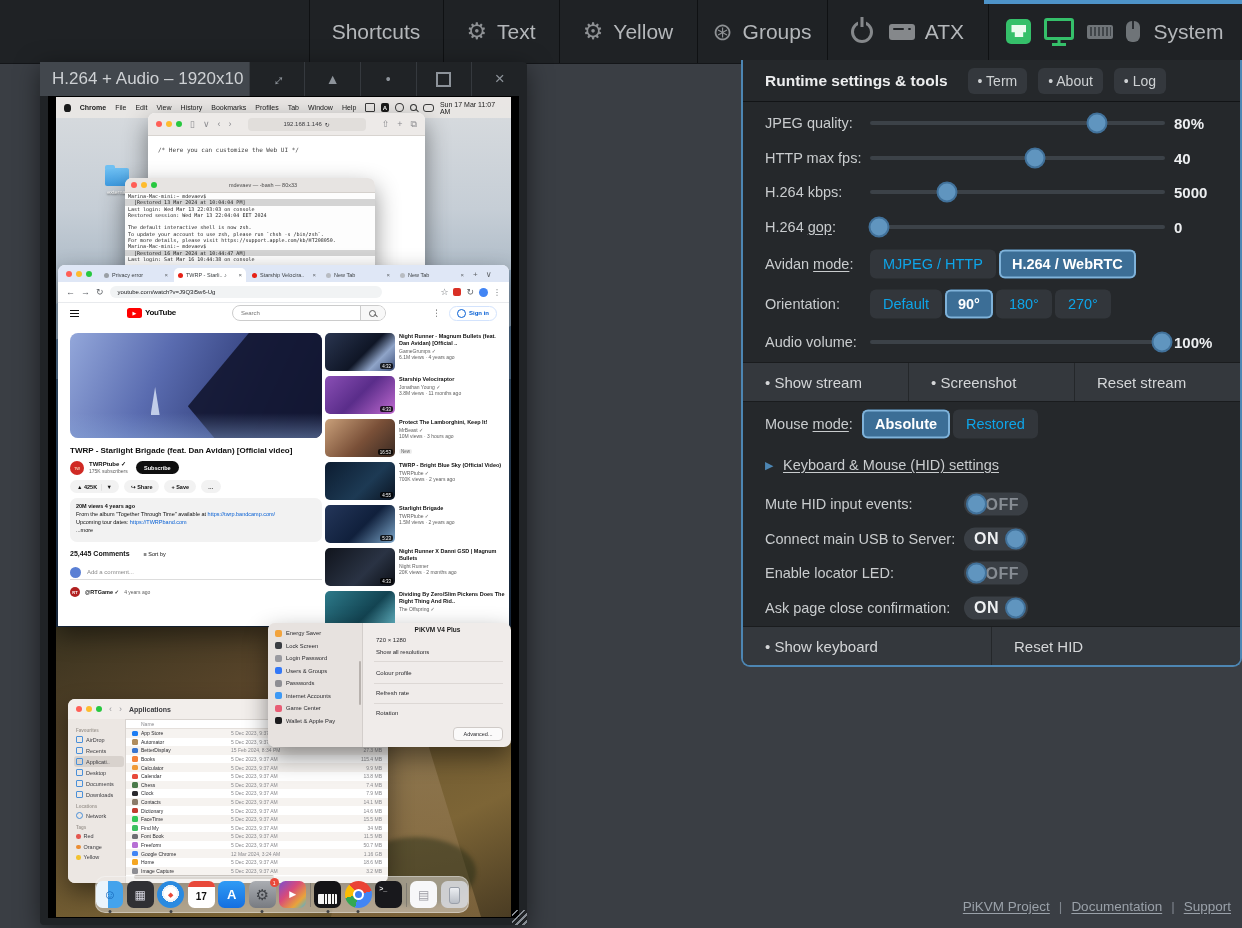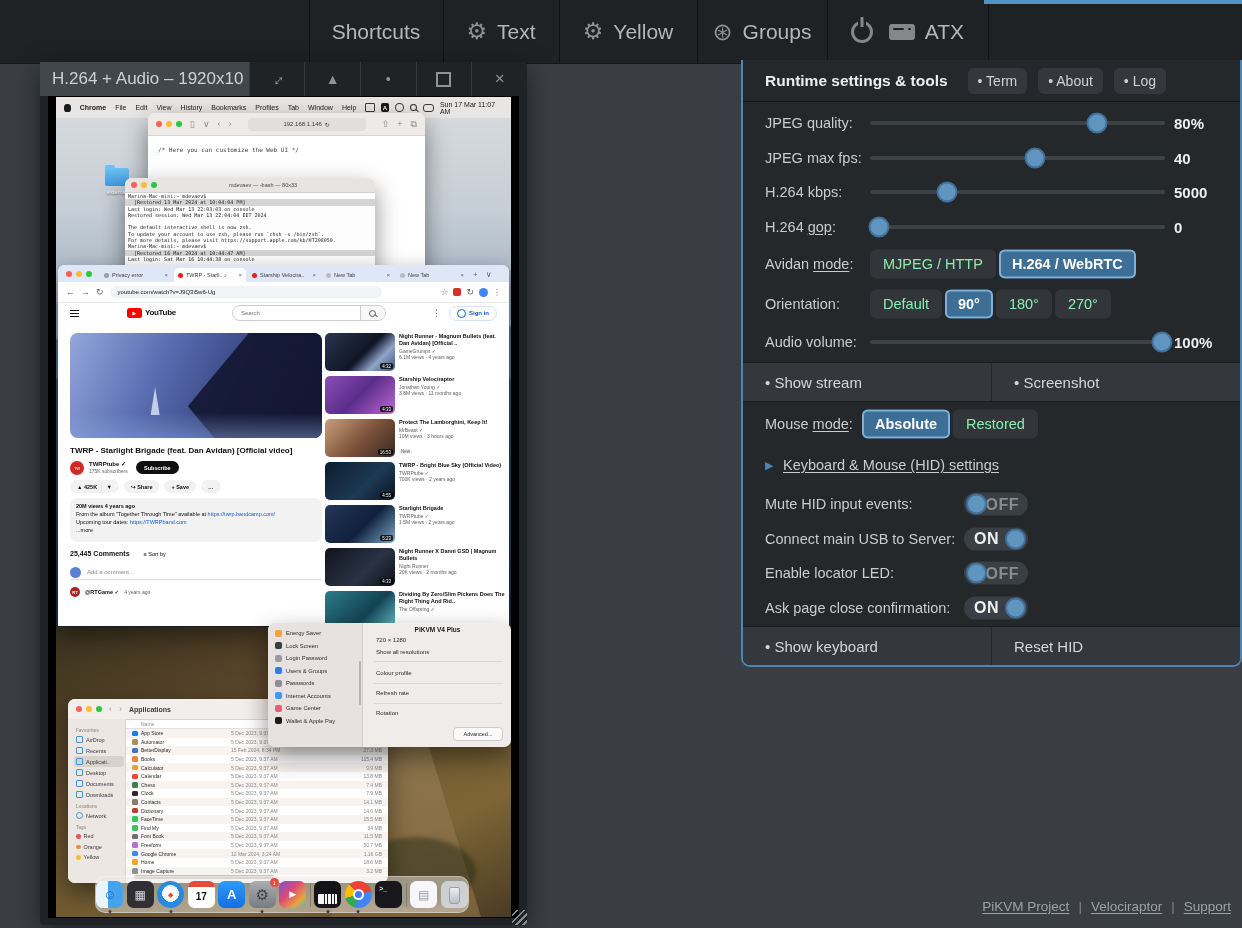--- a/index.html
+++ b/index.html
@@ -291,6 +291,13 @@
       <span class="case"></span>
       <span>ATX</span>
     </div>
+    <div class="nav-item" style="left:988px;width:254px;gap:13px">
+      <span class="eth"></span>
+      <span class="mon"></span>
+      <span class="kbdi"></span>
+      <span class="msei"></span>
+      <span>System</span>
+    </div>
     <div class="sys-strip"></div>
   </div>
 

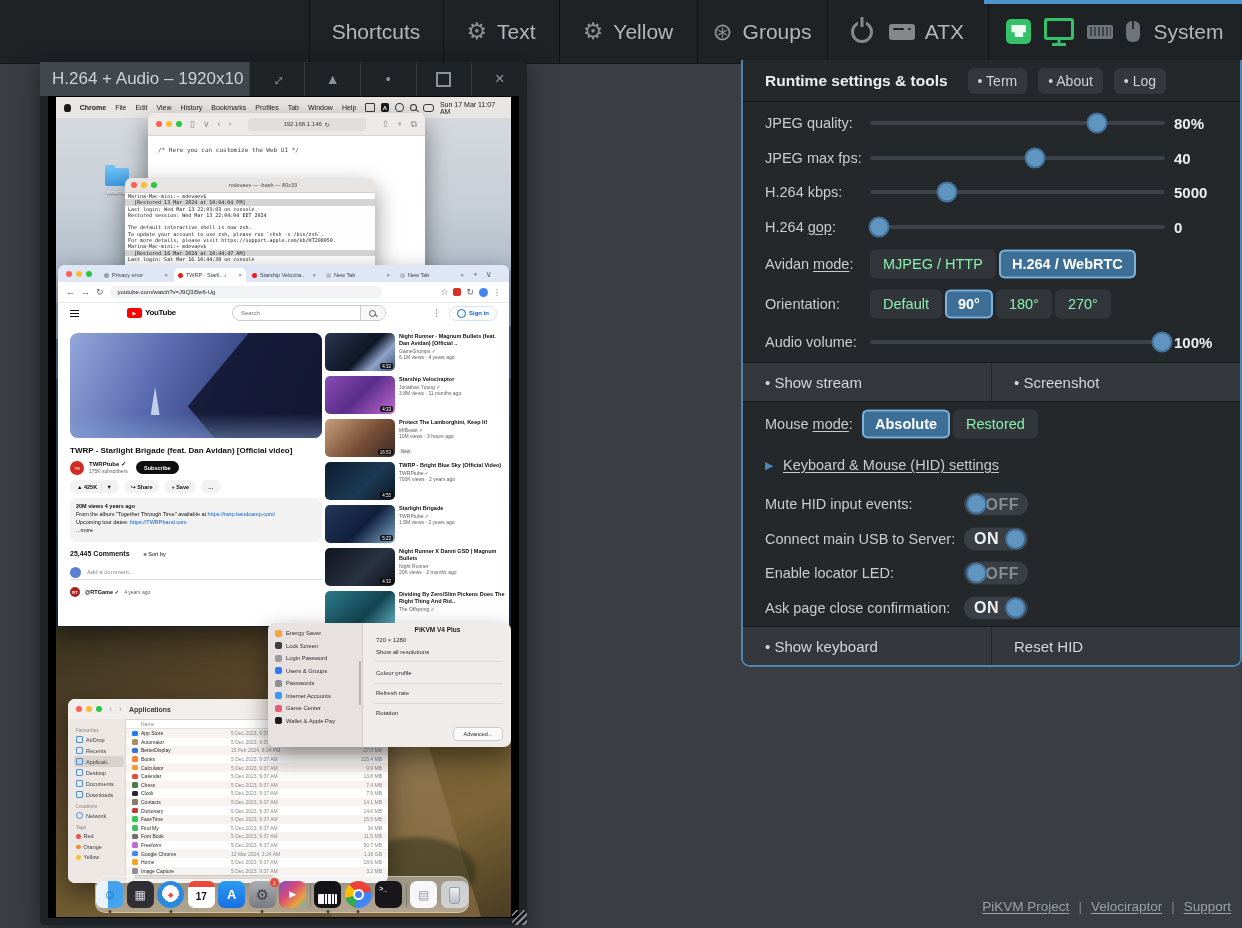--- a/index.html
+++ b/index.html
@@ -917,7 +917,7 @@
         <span class="val">80%</span>
       </div>
         <div class="srow">
-        <span class="lbl"><span>JPEG max fps</span><span class="ulink"></span><span>:</span></span>
+        <span class="lbl"><span>HTTP max fps</span><span class="ulink"></span><span>:</span></span>
         <span class="track">
           <span class="thumb" style="left:56%"></span>
         </span>

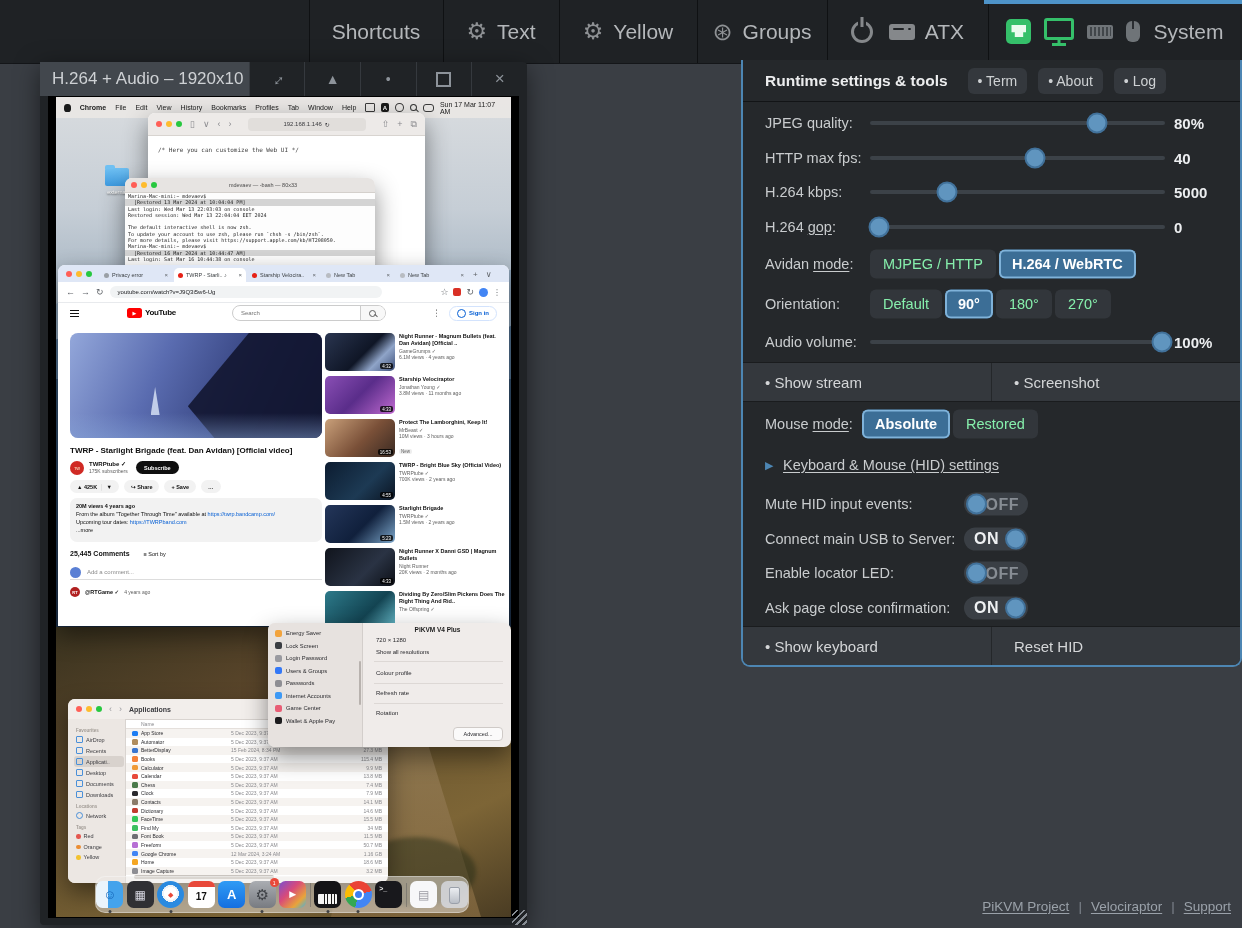--- a/index.html
+++ b/index.html
@@ -230,7 +230,7 @@
   .val{position:absolute;left:431px;top:50%;transform:translateY(-50%);font-weight:bold;color:#eceef0;font-size:15px;}
   .sliders{position:absolute;left:0;right:0;top:46px;}
   .segrow{position:absolute;left:127px;top:50%;transform:translateY(-50%);display:flex;gap:3px;}
-  .seg{height:29px;line-height:29px;padding:0 13px;background:#32363b;border-radius:6px;font-size:14.5px;color:#86efac;cursor:pointer;}
+  .seg{height:29px;line-height:29px;padding:0 13px;background:#32363b;border-radius:6px;font-size:14.5px;color:#0ea5e9;cursor:pointer;}
   .seg.sel{background:#3c6e96;box-shadow:inset 0 0 0 2px #7fb2d9;font-weight:bold;color:#fff;}
   .row-vm{position:absolute;left:0;right:0;top:185px;height:38px;}
   .row-or{position:absolute;left:0;right:0;top:226px;height:36px;}

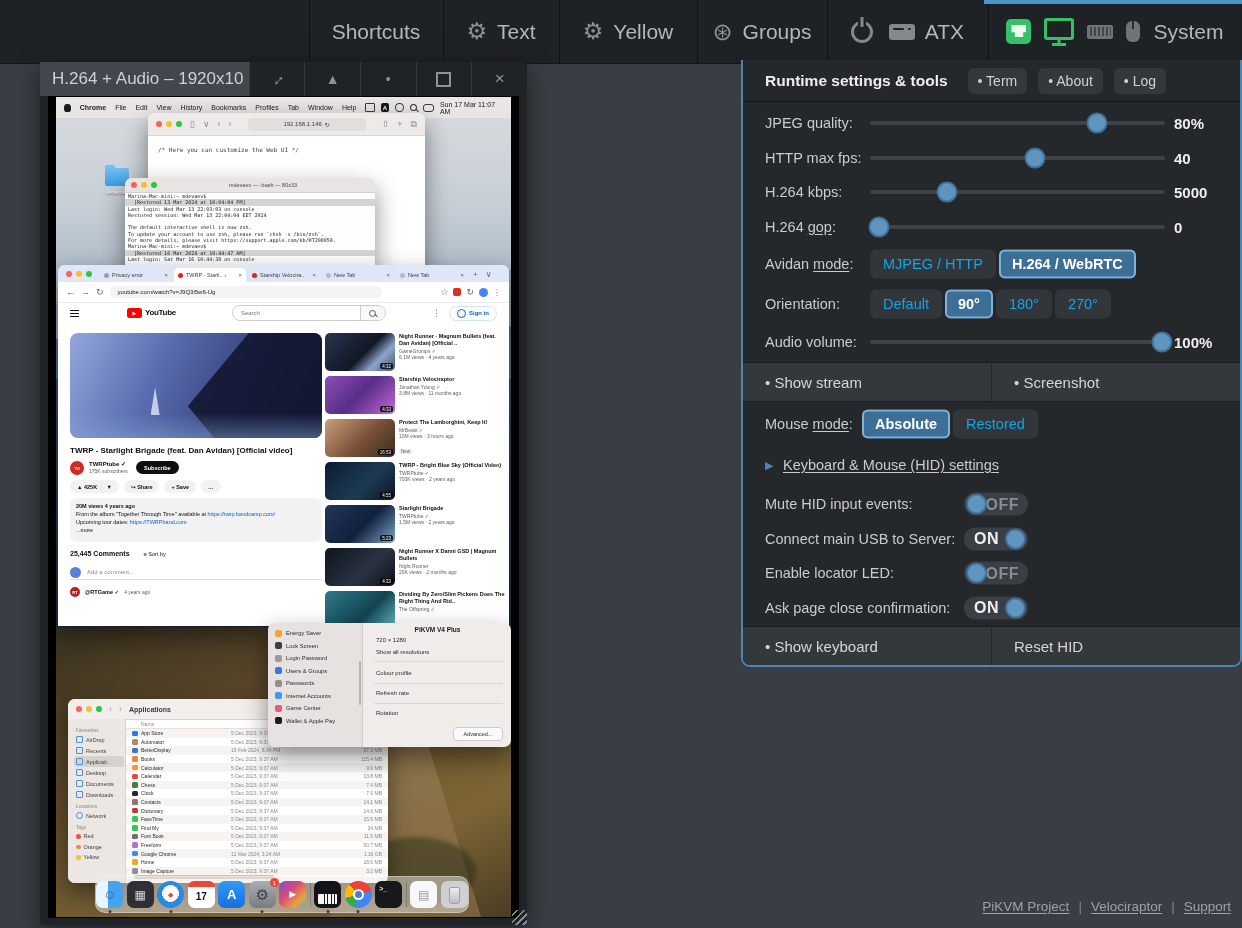--- a/index.html
+++ b/index.html
@@ -971,6 +971,7 @@
 
     <div class="cell">• Show stream</div>
         <div class="cell">• Screenshot</div>
+        <div class="cell">Reset stream</div>
       </div>
 
     <div class="row-mm">

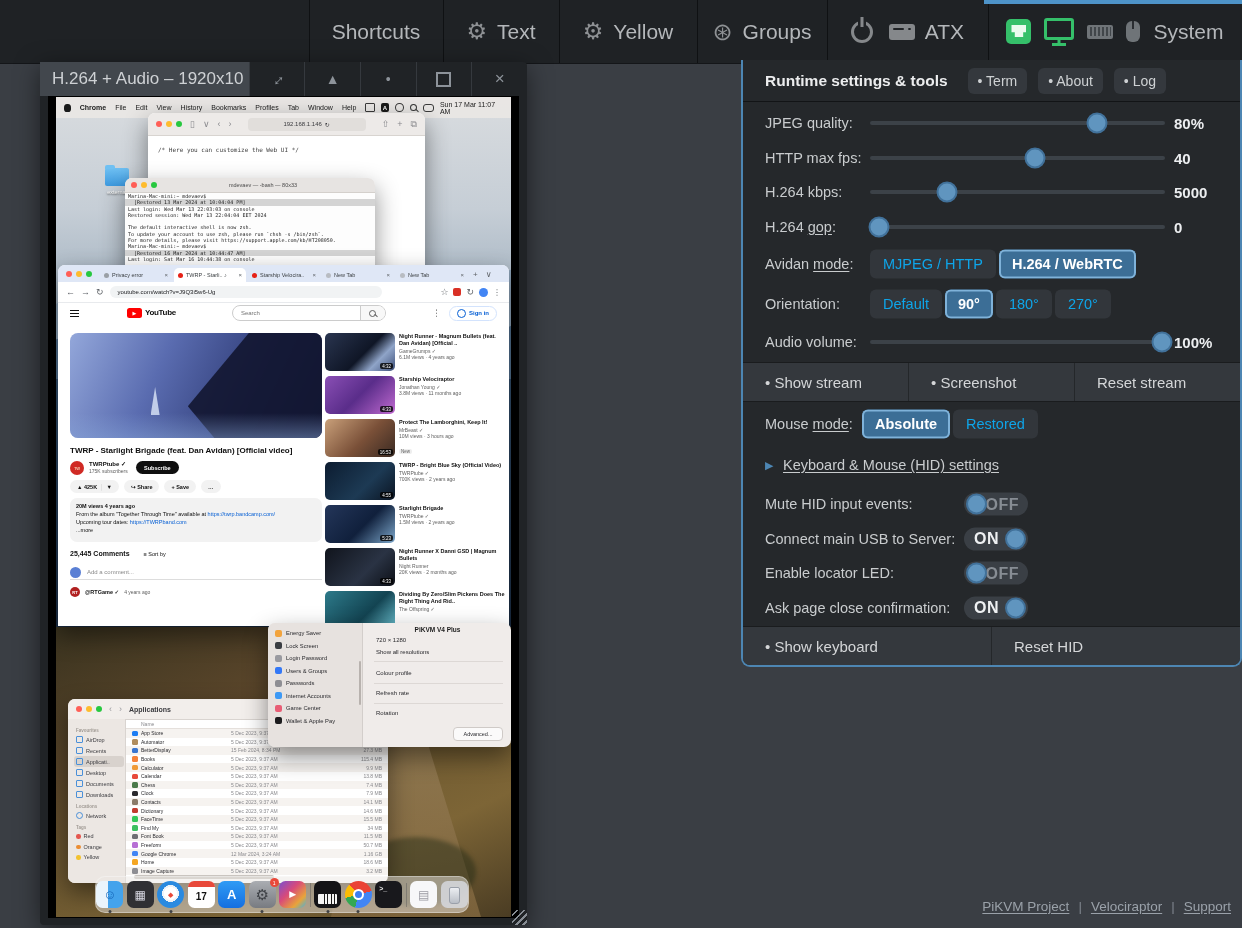--- a/index.html
+++ b/index.html
@@ -1030,7 +1030,7 @@
   <div class="footer">
     <a>PiKVM Project</a>
     <span>|</span>
-    <a>Velociraptor</a>
+    <a>Documentation</a>
     <span>|</span>
     <a>Support</a>
   </div>

